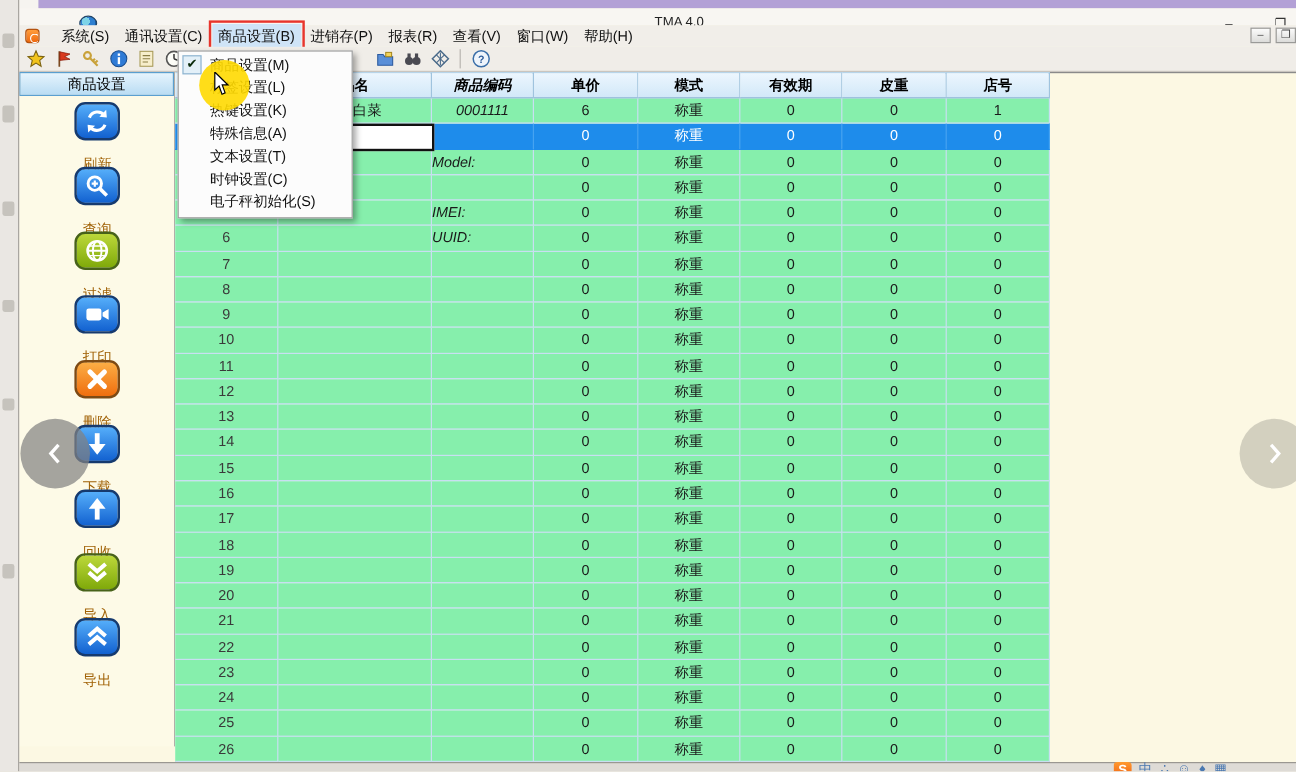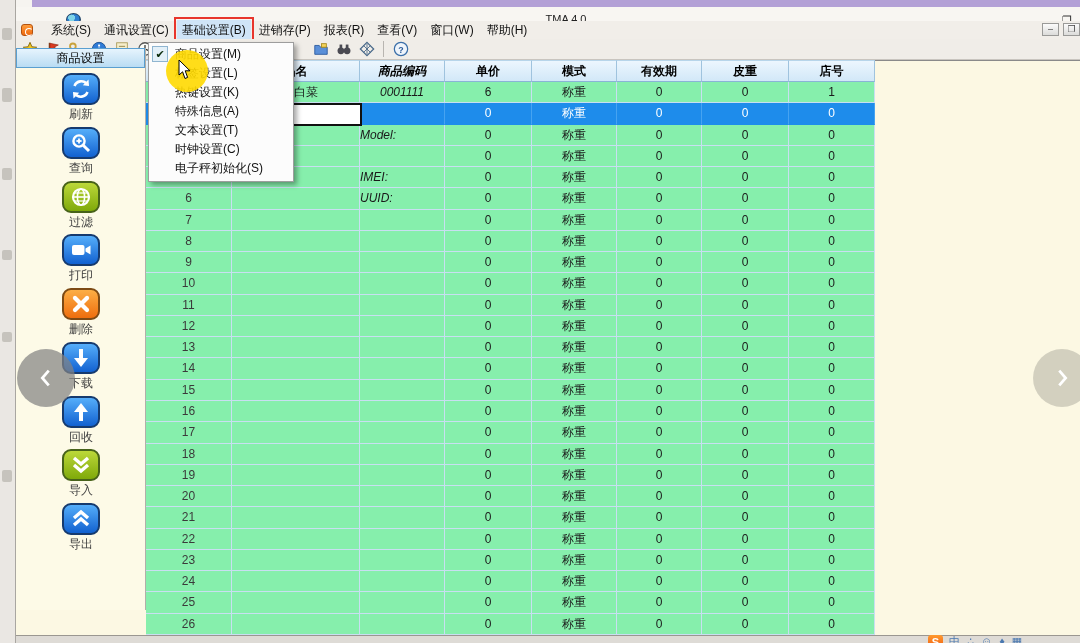--- a/index.html
+++ b/index.html
@@ -213,7 +213,7 @@
     <span class="mb-items">
         <span class="mb-item">系统(S)</span>
         <span class="mb-item">通讯设置(C)</span>
-        <span class="mb-item hl">基础设置(B)</span>
+        <span class="mb-item hl">商品设置(B)</span>
         <span class="mb-item">进销存(P)</span>
         <span class="mb-item">报表(R)</span>
         <span class="mb-item">查看(V)</span>

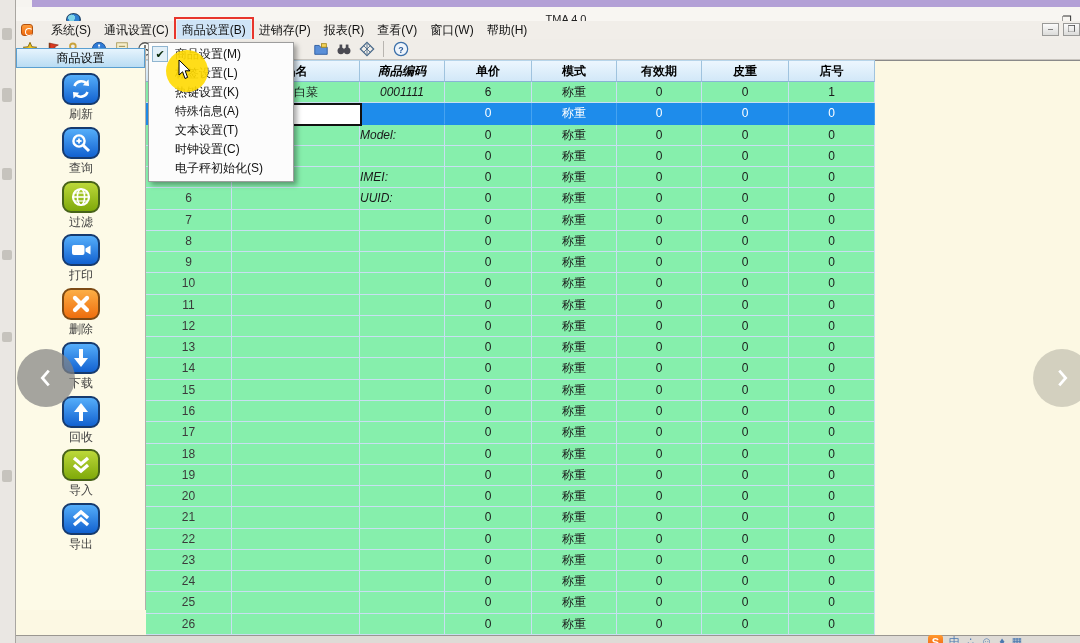--- a/index.html
+++ b/index.html
@@ -41,7 +41,7 @@
   .tb-sep { width:1px; height:16px; background:#b8b5b0; margin:0 3px; }
 
   
-  .sidebar { position:absolute; left:16px; top:48px; width:130px; height:562px; background:#fdfae7; border-right:1px solid #b2afa9; }
+  .sidebar { position:absolute; left:16px; top:60px; width:130px; height:562px; background:#fdfae7; border-right:1px solid #b2afa9; }
   .sb-header { height:20px; background:linear-gradient(#e6f4fd,#b9dcf3); border:1px solid #5a9fd0; text-align:center; line-height:18px; color:#000; }
   .side-btn { position:absolute; left:0; width:130px; text-align:center; }
   .sb-ic { display:inline-block; width:38px; height:32px; border-radius:9px; border:2px solid #163a6e; }

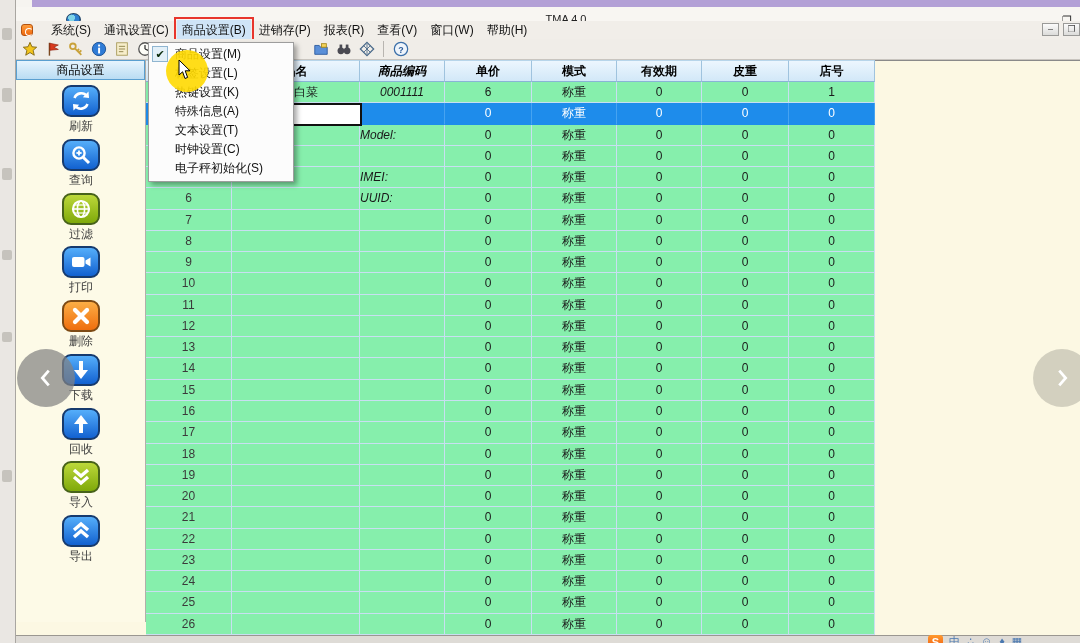--- a/index.html
+++ b/index.html
@@ -49,7 +49,7 @@
   .sb-ic.blue { background:linear-gradient(#55aefa,#1261d0); }
   .sb-ic.green { background:linear-gradient(#bcd83a,#7fa90a); border-color:#47621a; }
   .sb-ic.orange { background:linear-gradient(#fcae45,#ef6e0e); border-color:#7d4a14; }
-  .sb-label { display:block; margin-top:1px; color:#404040; }
+  .sb-label { display:block; margin-top:12px; color:#a16207; }
 
   
   .tablewrap { position:absolute; left:146px; top:60px; width:729px; height:575px; background:#fff; }

